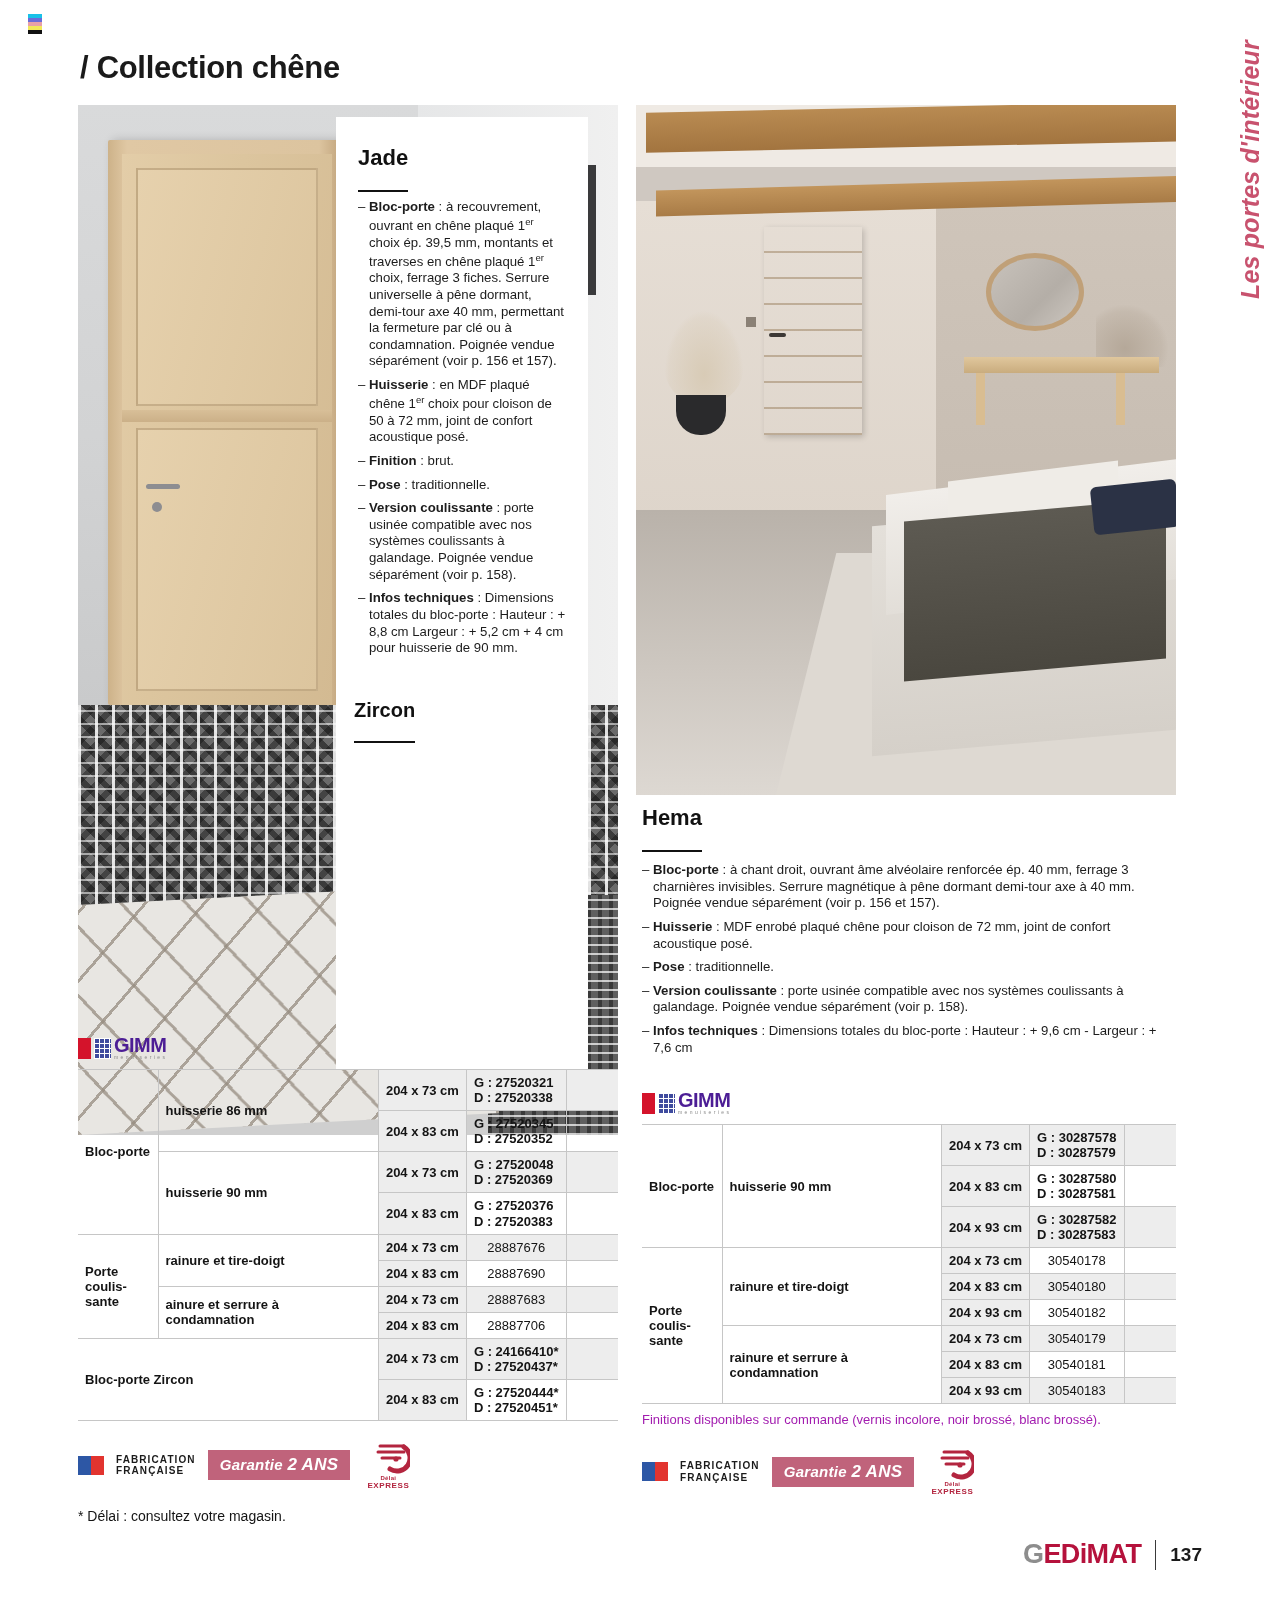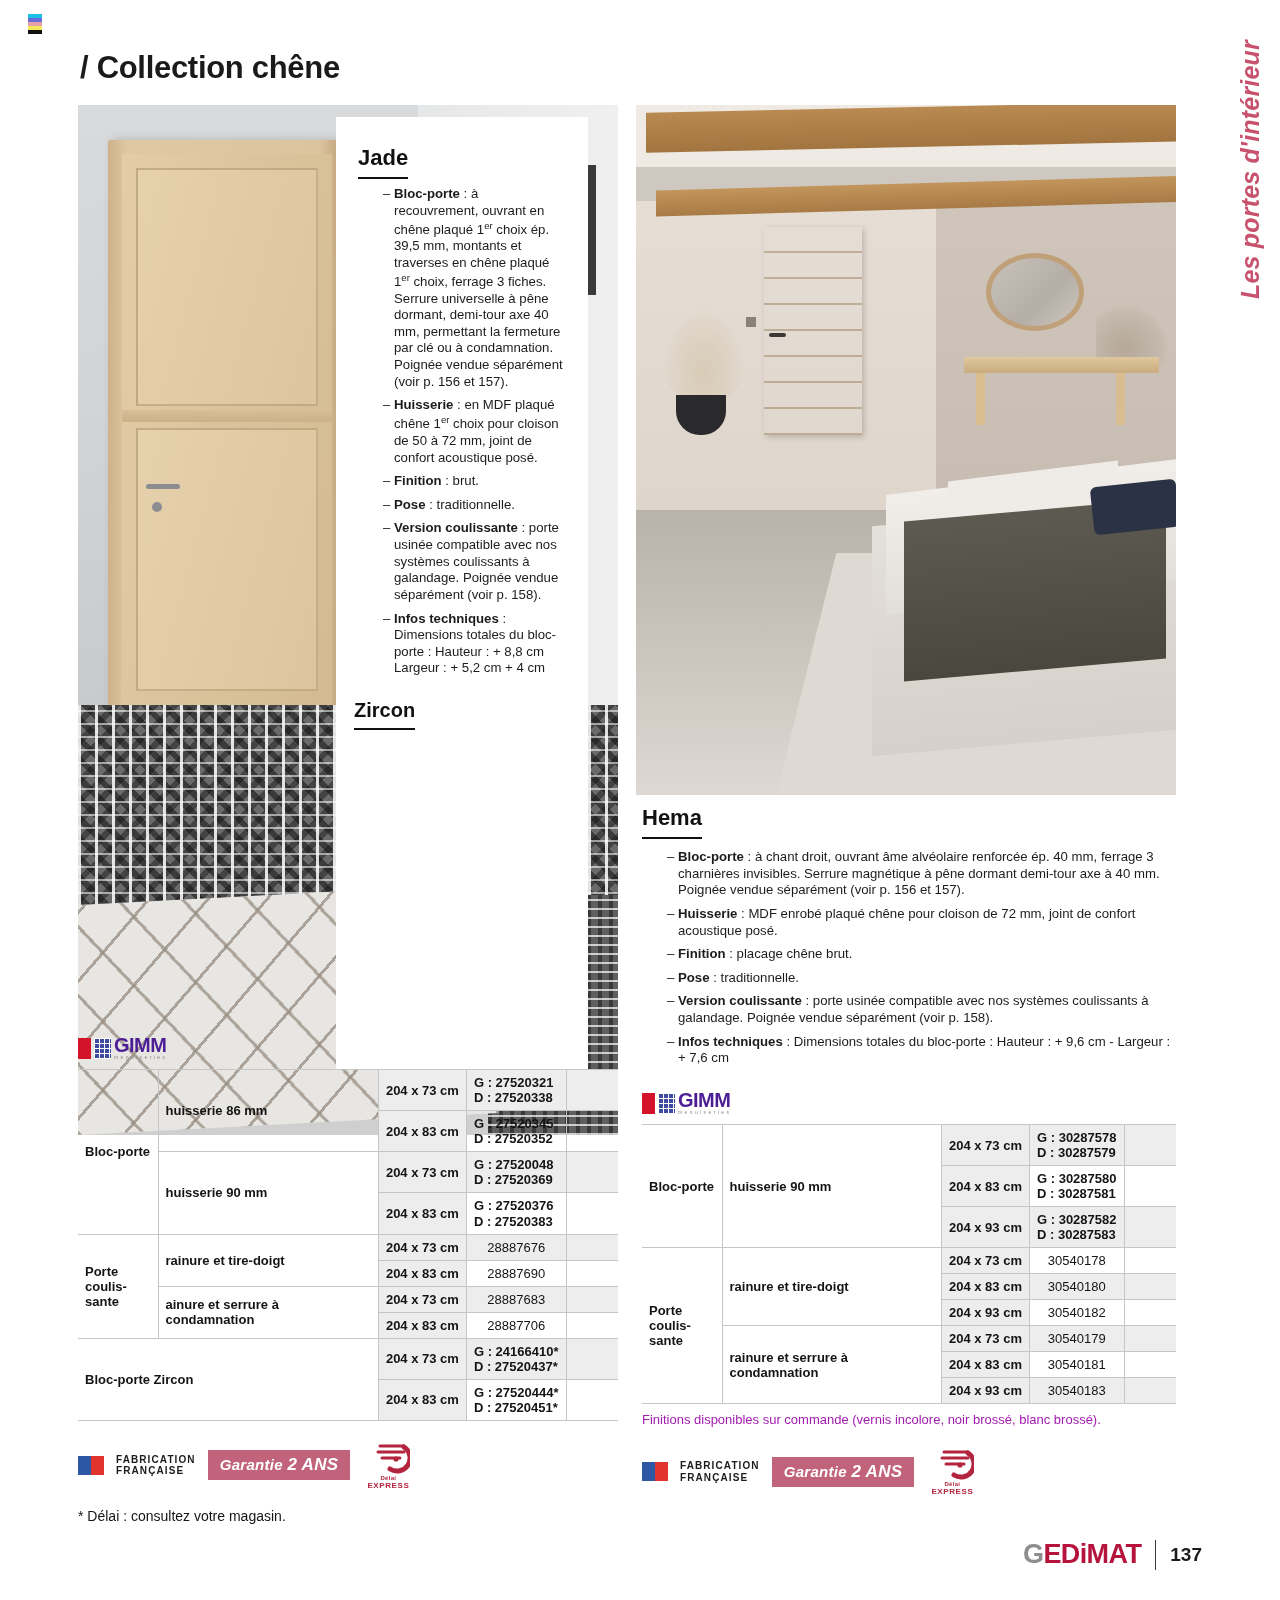--- a/index.html
+++ b/index.html
@@ -145,7 +145,7 @@
   
   .prod-name {
     font-size: 22px; font-weight: 700; color: #111;
-    padding-bottom: 6px; display: inline-block;
+    padding-bottom: 19px; display: inline-block;
     border-bottom: 2px solid #111; margin-bottom: 7px;
   }
   .prod-name.small { font-size: 20px; }

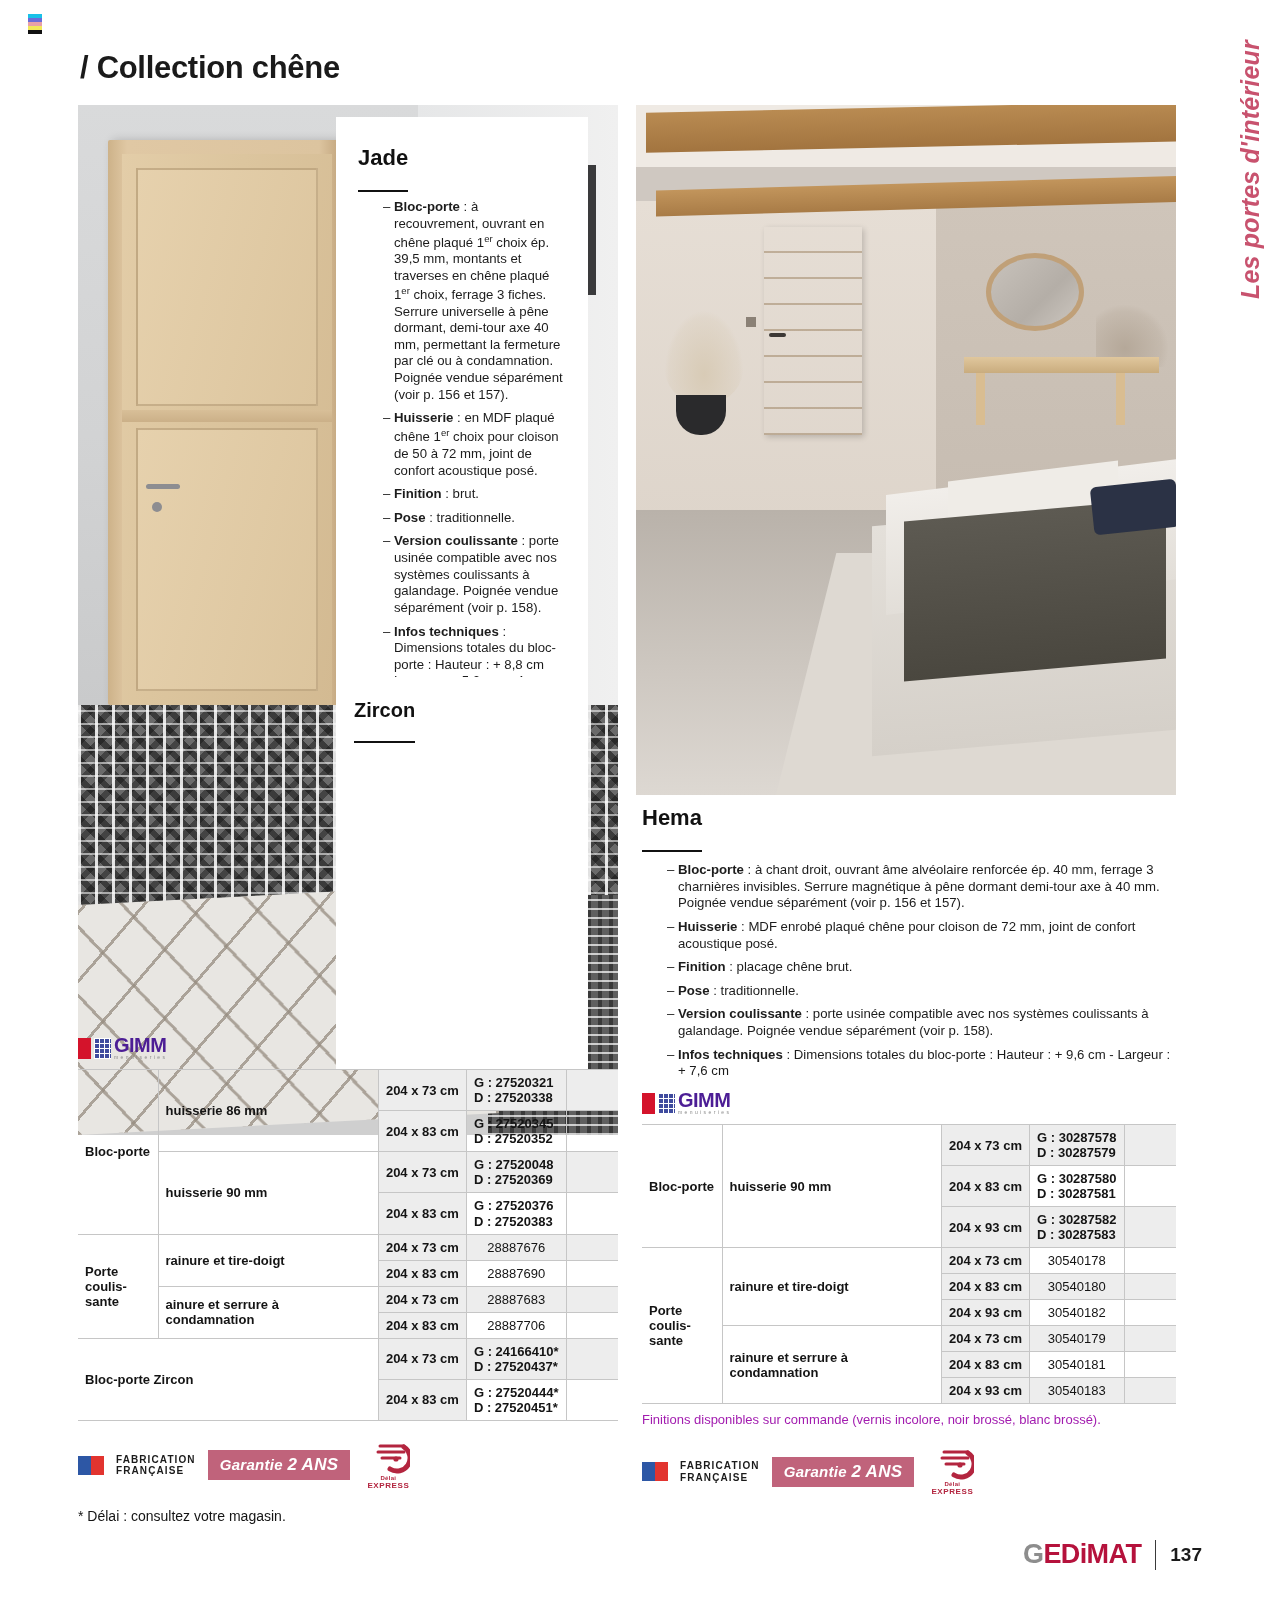--- a/index.html
+++ b/index.html
@@ -149,7 +149,7 @@
     border-bottom: 2px solid #111; margin-bottom: 7px;
   }
   .prod-name.small { font-size: 20px; }
-  ul.specs { list-style: none; margin-left: 25px; }
+  ul.specs { list-style: none; }
   ul.specs li {
     font-size: 13.2px; line-height: 1.26; color: #1c1c1c;
     margin-bottom: 7px; padding-left: 11px; position: relative;

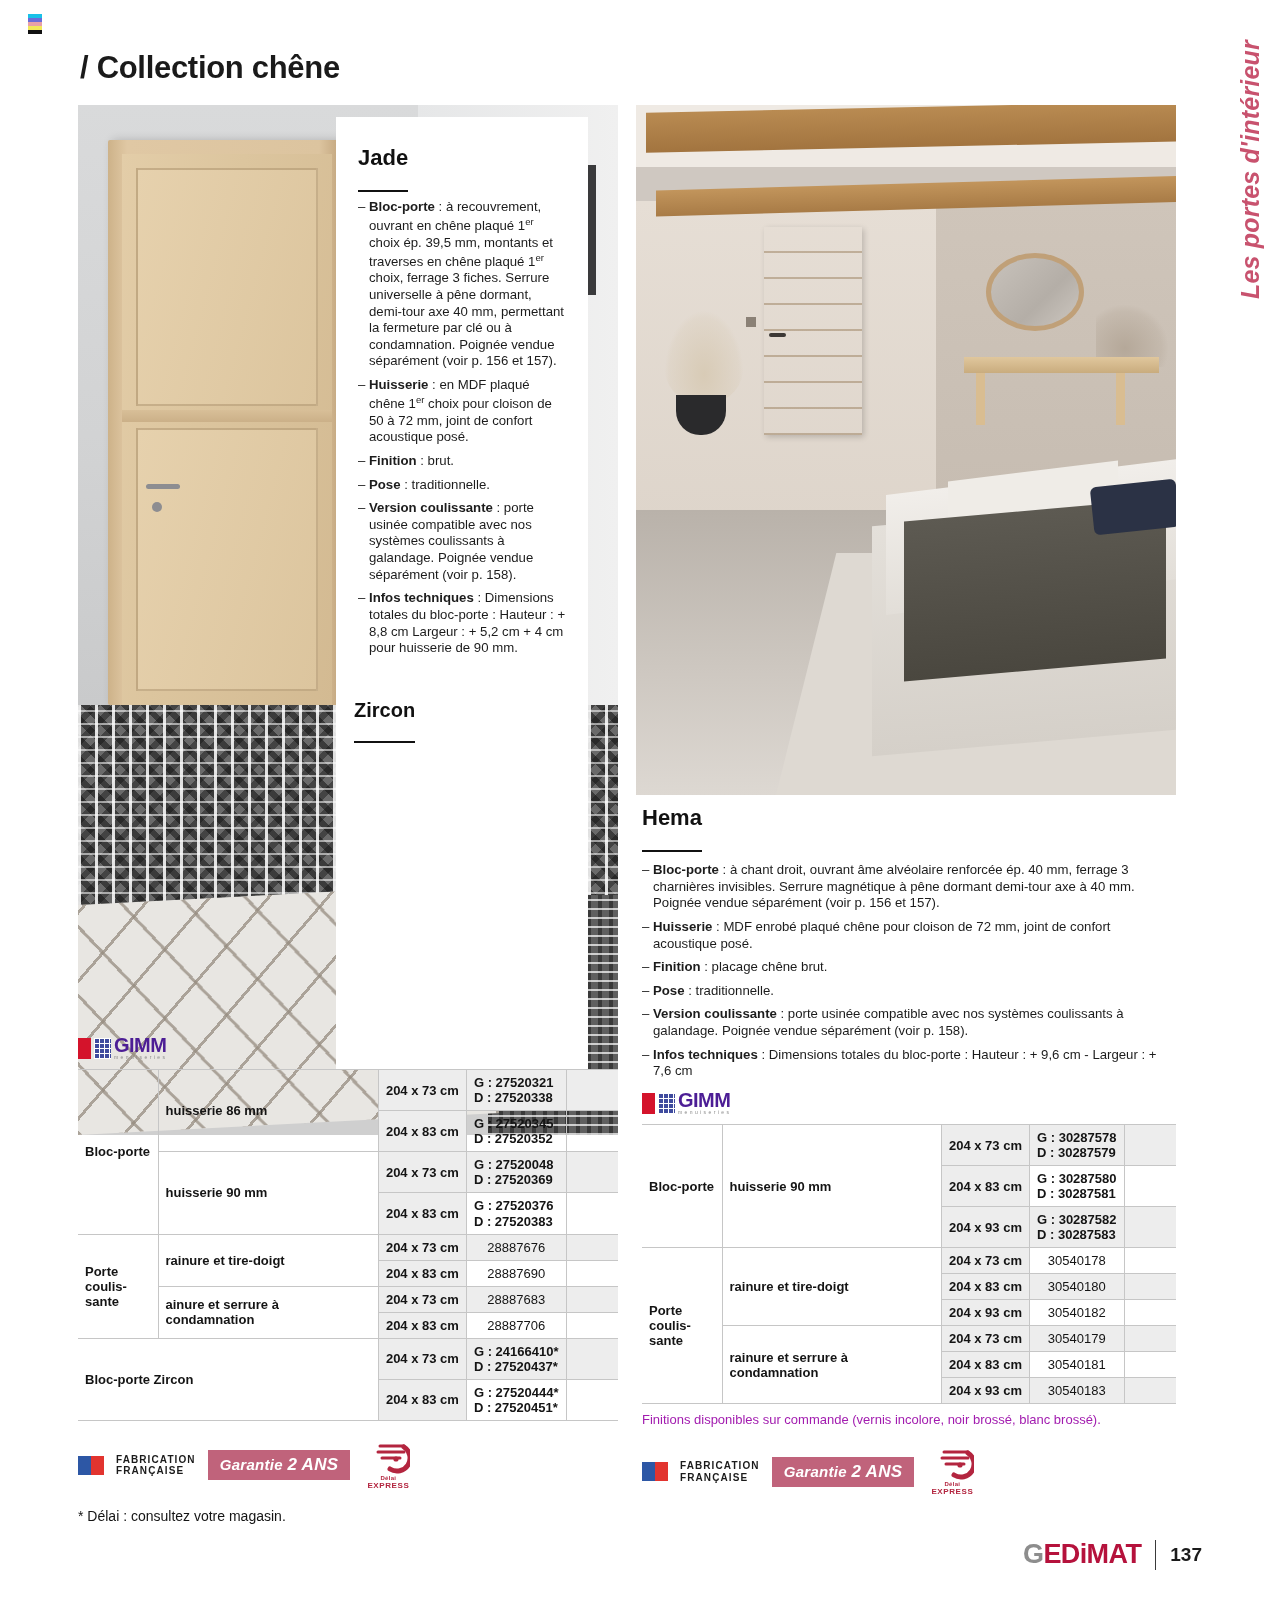--- a/index.html
+++ b/index.html
@@ -524,7 +524,6 @@
     <ul class="specs" style="margin-top:3px">
       <li><b>Bloc-porte</b><span> : à chant droit, ouvrant âme alvéolaire renforcée ép. 40 mm, ferrage 3 charnières invisibles. Serrure magnétique à pêne dormant demi-tour axe à 40 mm. Poignée vendue séparément (voir p. 156 et 157).</span></li>
       <li><b>Huisserie</b><span> : MDF enrobé plaqué chêne pour cloison de 72 mm, joint de confort acoustique posé.</span></li>
-      <li><b>Finition</b><span> : placage chêne brut.</span></li>
       <li><b>Pose</b><span> : traditionnelle.</span></li>
       <li><b>Version coulissante</b><span> : porte usinée compatible avec nos systèmes coulissants à galandage. Poignée vendue séparément (voir p. 158).</span></li>
       <li><b>Infos techniques</b><span> : Dimensions totales du bloc-porte : Hauteur : + 9,6 cm - Largeur : + 7,6 cm</span></li>

